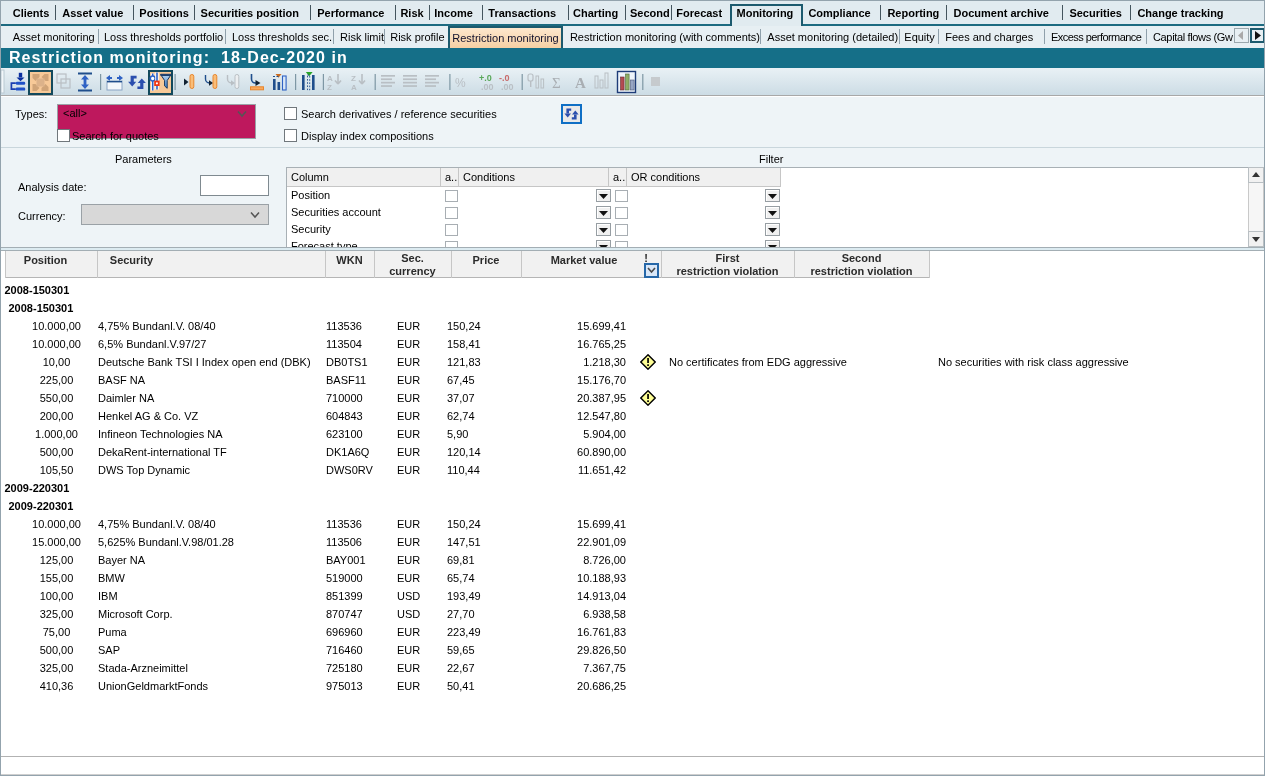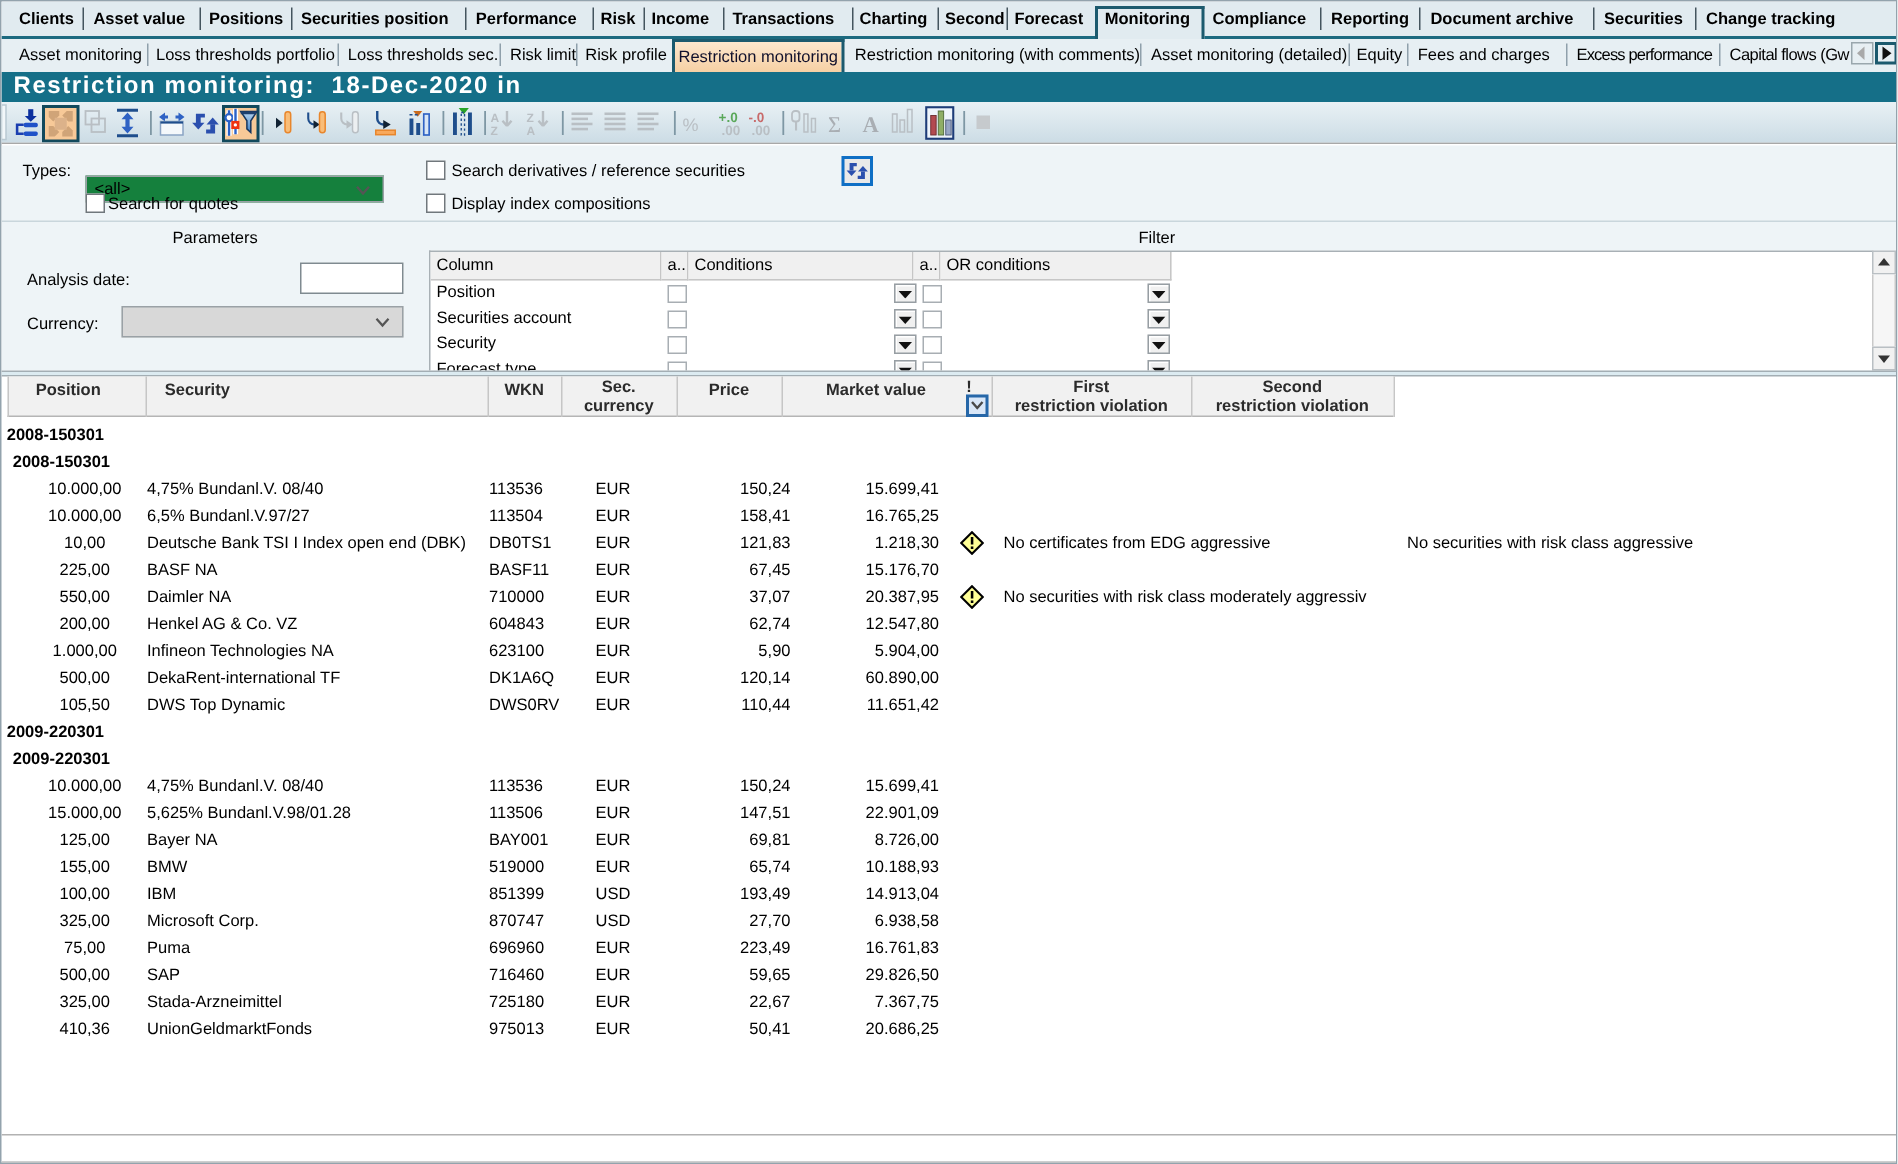--- a/index.html
+++ b/index.html
@@ -254,7 +254,7 @@
 <div id="form"></div>
     <div id="fsep"></div>
 <span class="lb" style="left:14px;top:107px">Types:</span>
-<div class="dd" style="left:56px;top:116px;width:199px;height:18px;background:#15803d;line-height:17px;padding-left:5px">&lt;all&gt;<svg style="position:absolute;right:8px;top:5px" width="10" height="8">
+<div class="dd" style="left:56px;top:103px;width:199px;height:35px;background:#be185d;line-height:17px;padding-left:5px">&lt;all&gt;<svg style="position:absolute;right:8px;top:5px" width="10" height="8">
         <path d="M1 1.5 L5 6 L9 1.5" stroke="#555" stroke-width="1.5" fill="none"></path>
       </svg></div>
 <div class="cb" style="left:56px;top:128px"></div>

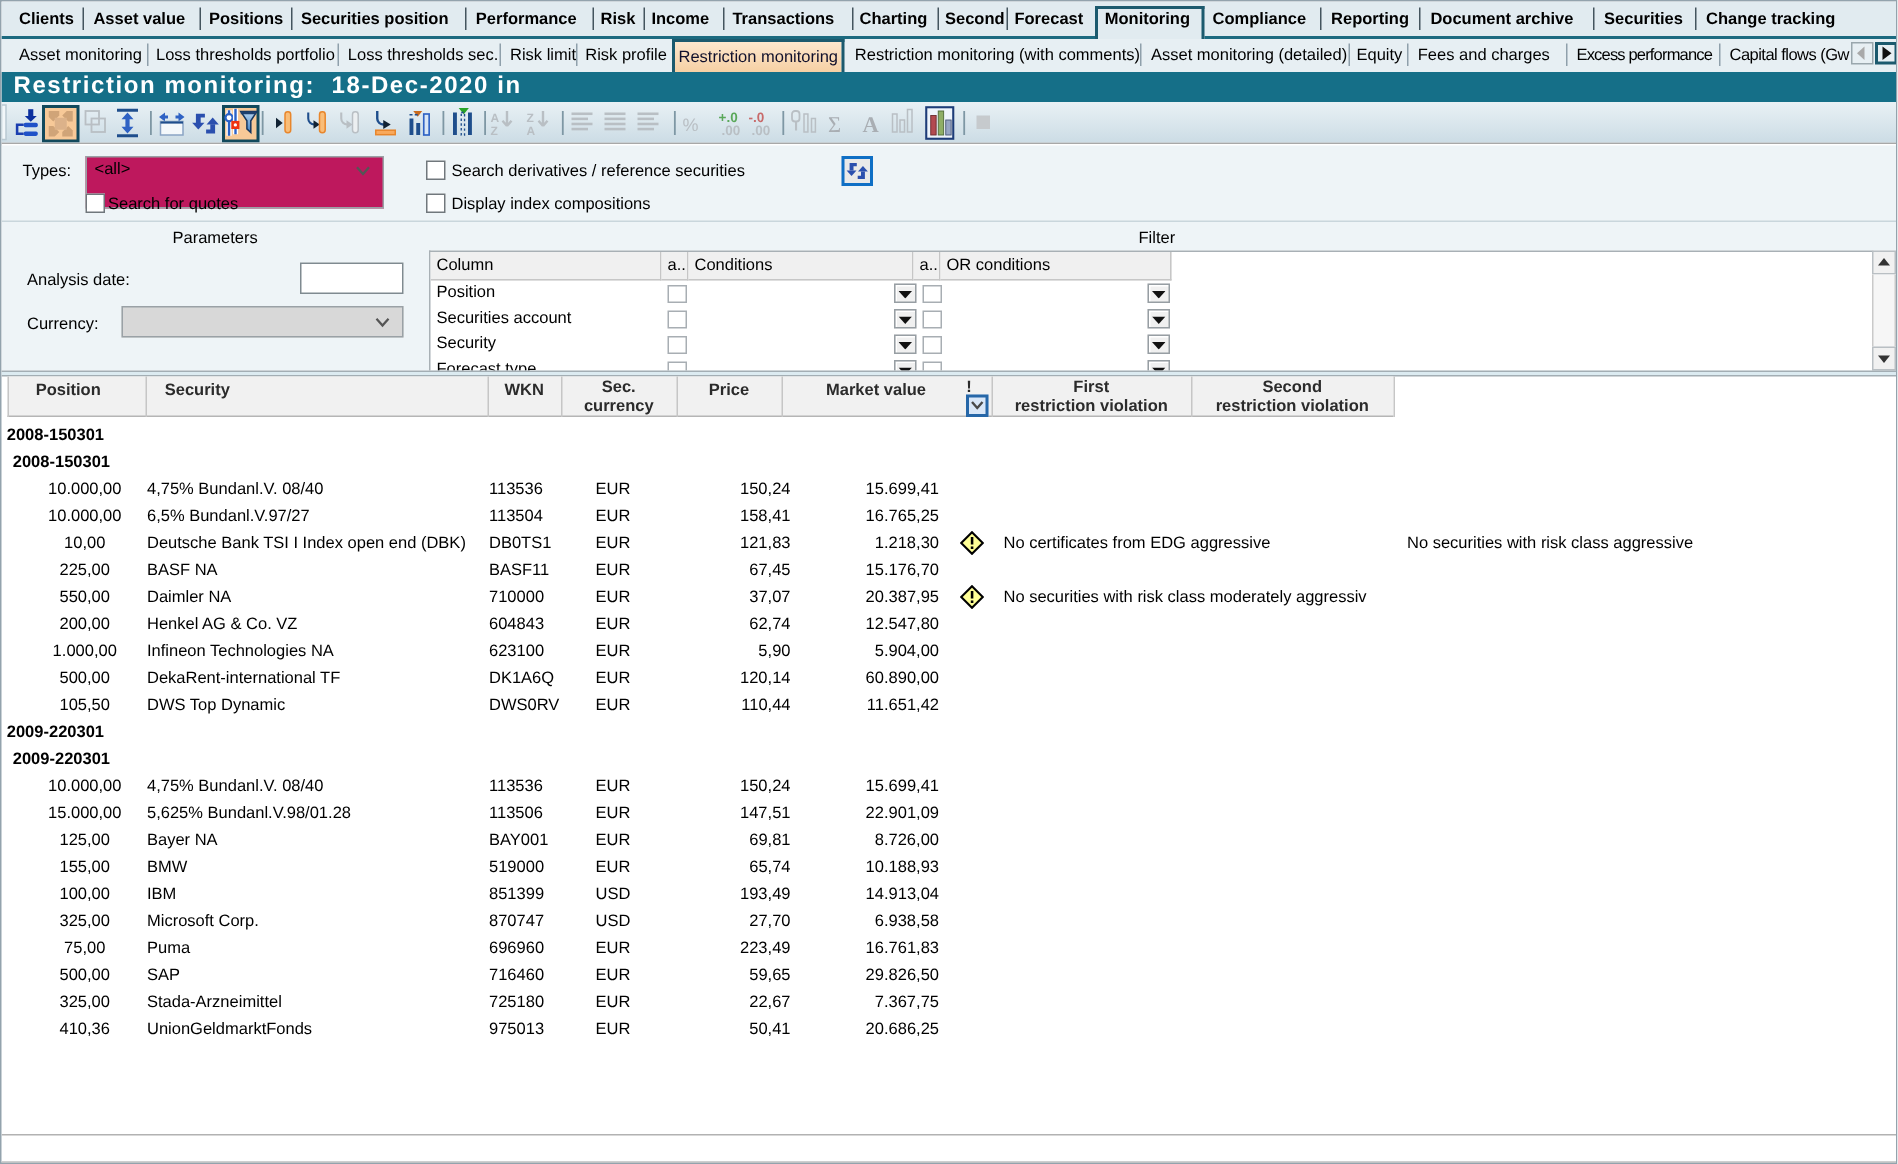--- a/index.html
+++ b/index.html
@@ -45,7 +45,7 @@
 .sec{position:absolute;left:97px}
 .w{position:absolute;left:325px}
 .cu{position:absolute;left:396px}
-.pr{position:absolute;left:446px;width:80px;text-align:right}
+.pr{position:absolute;left:446px;width:80px;}
 .mv{position:absolute;left:524px;width:101px;text-align:right}
 .f1{position:absolute;left:668px}
 .f2{position:absolute;left:937px}

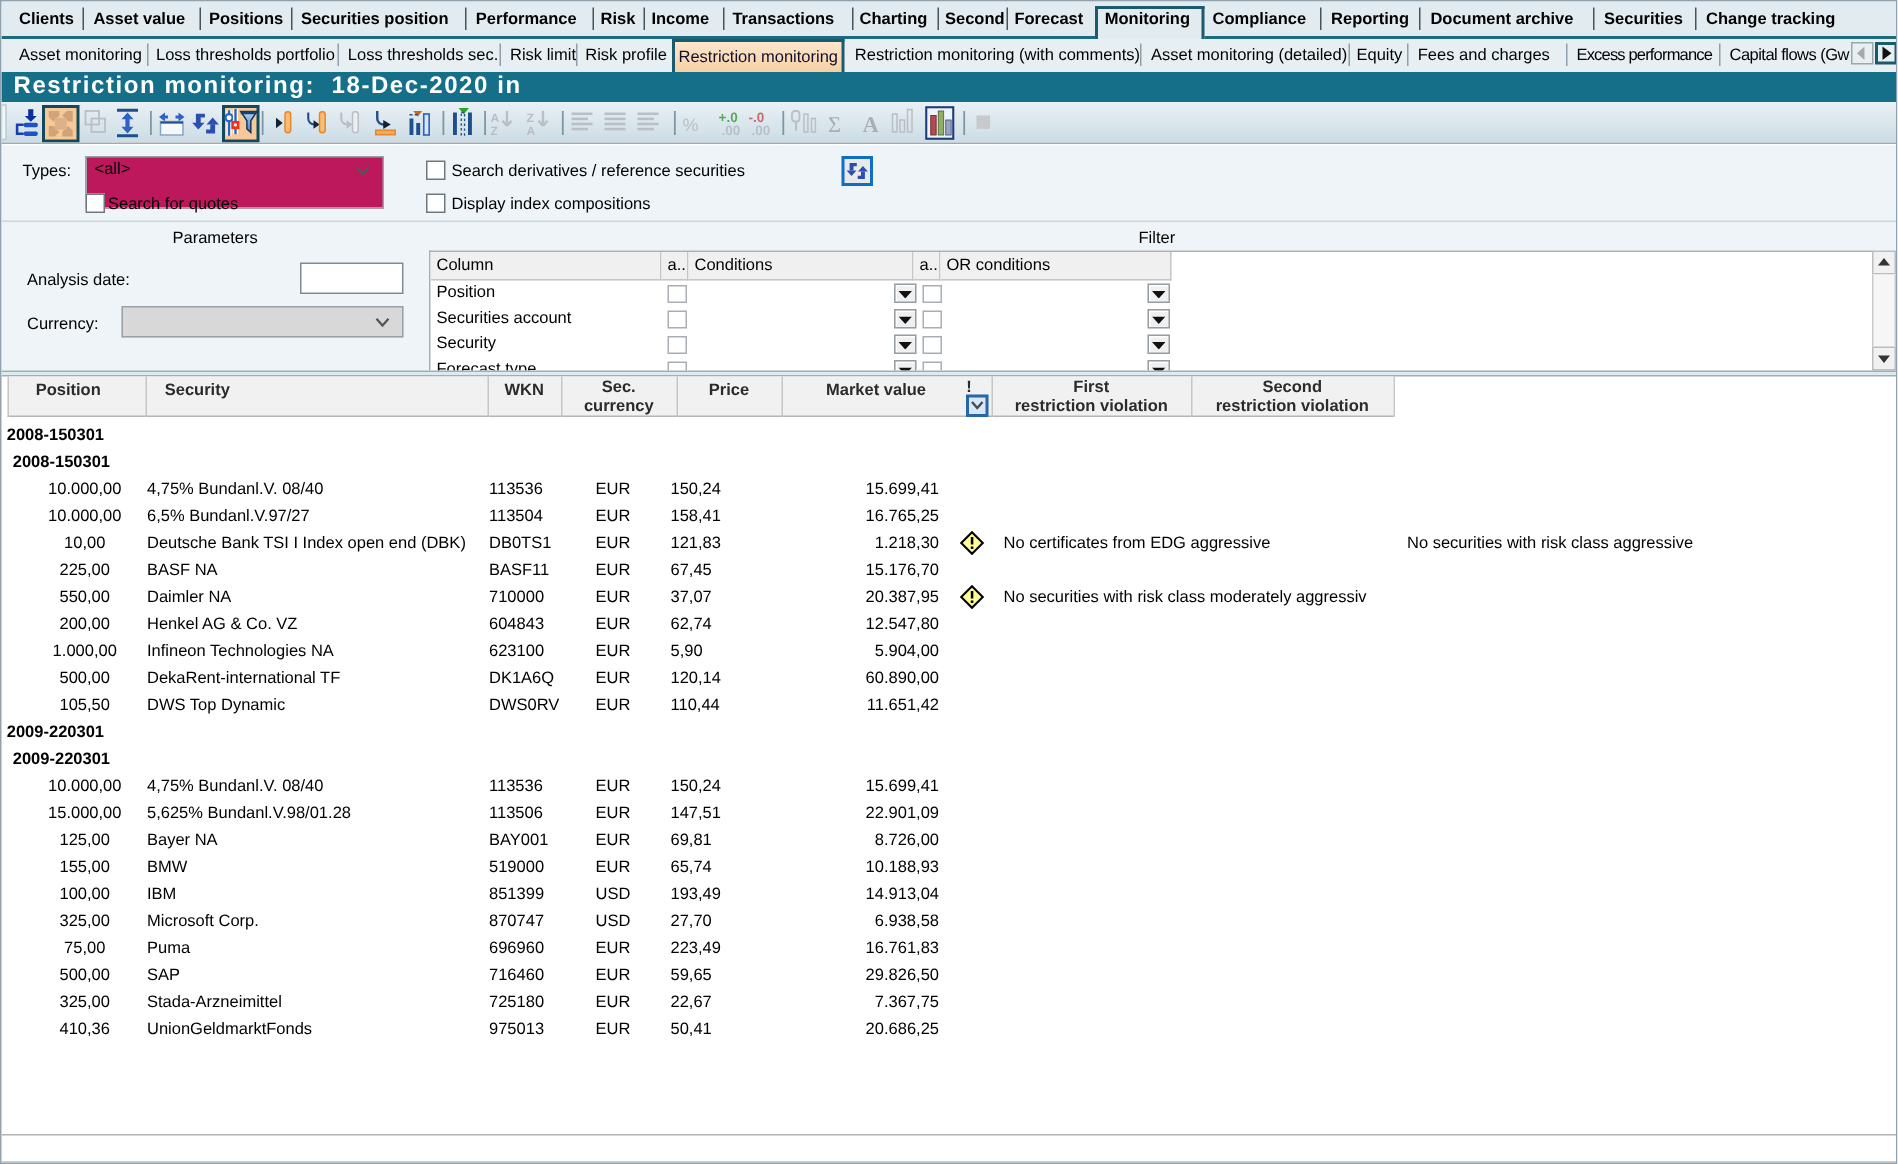--- a/index.html
+++ b/index.html
@@ -432,7 +432,6 @@
           <rect x="7.2" y="4" width="1.7" height="5" fill="#000"></rect>
           <rect x="7.2" y="10.3" width="1.7" height="1.7" fill="#000"></rect>
         </svg></span>
-      <span class="f1">No securities with risk class moderately aggressiv</span>
     </div>
 <div class="r" style="top:406px">
       <span class="p">200,00</span>

